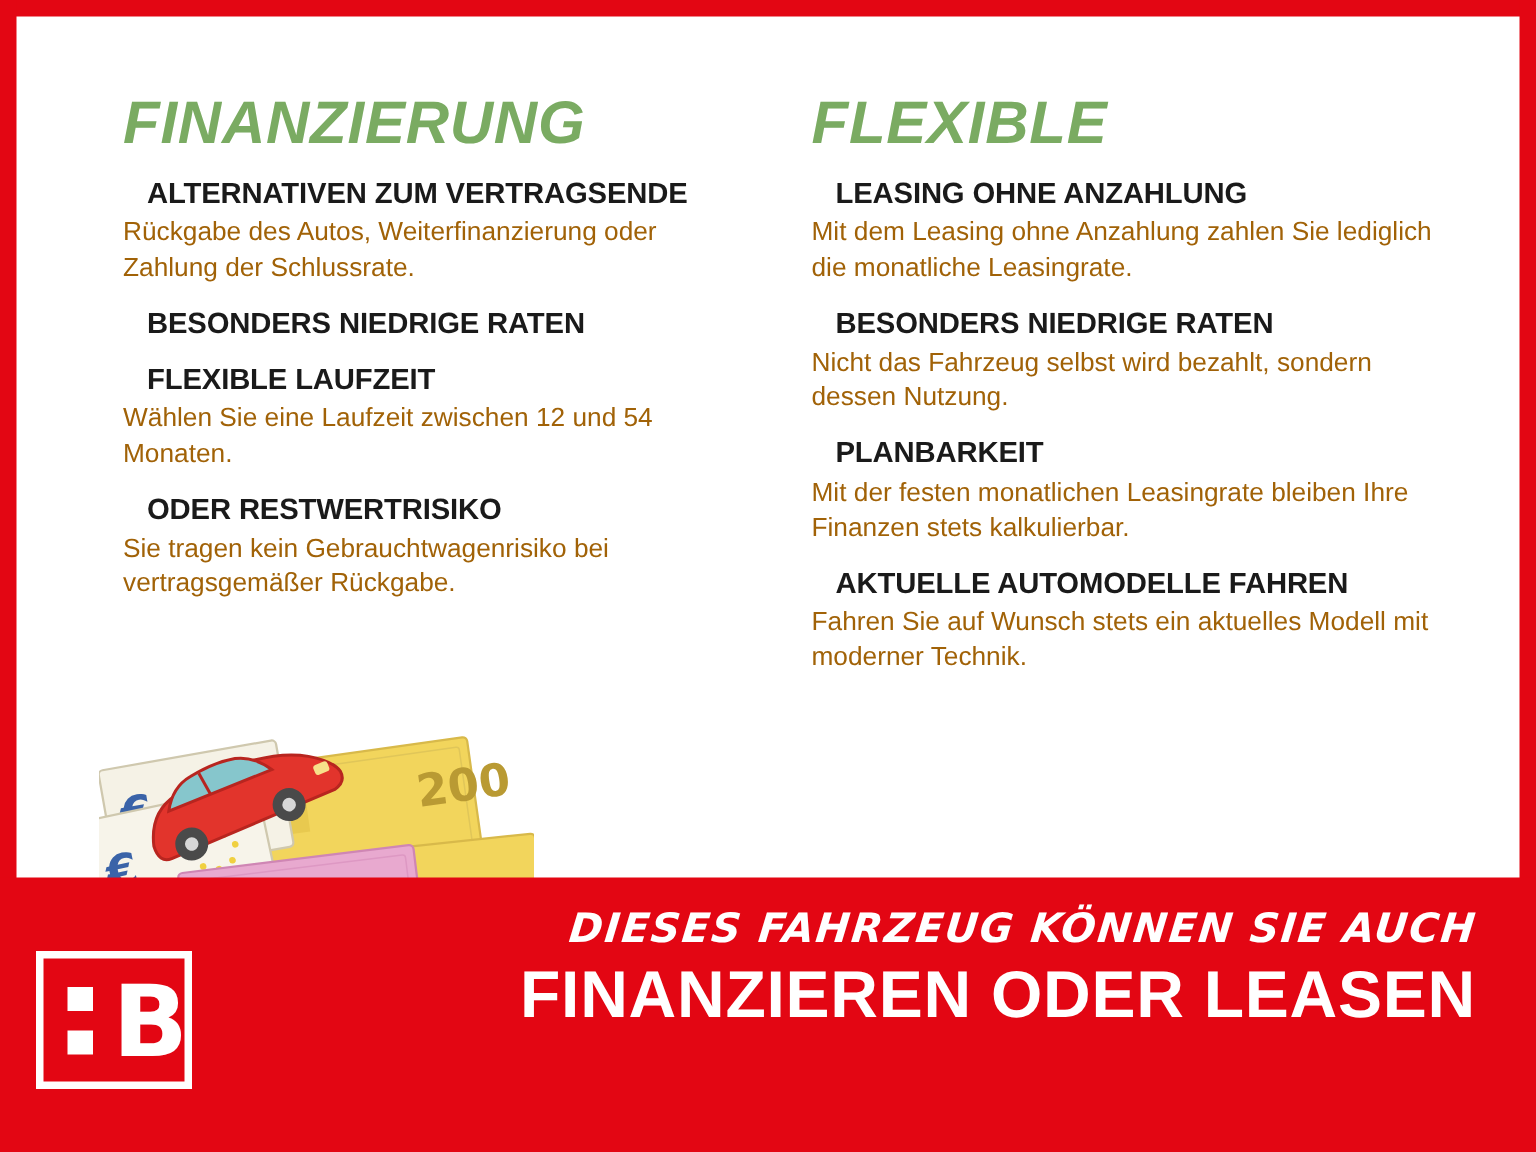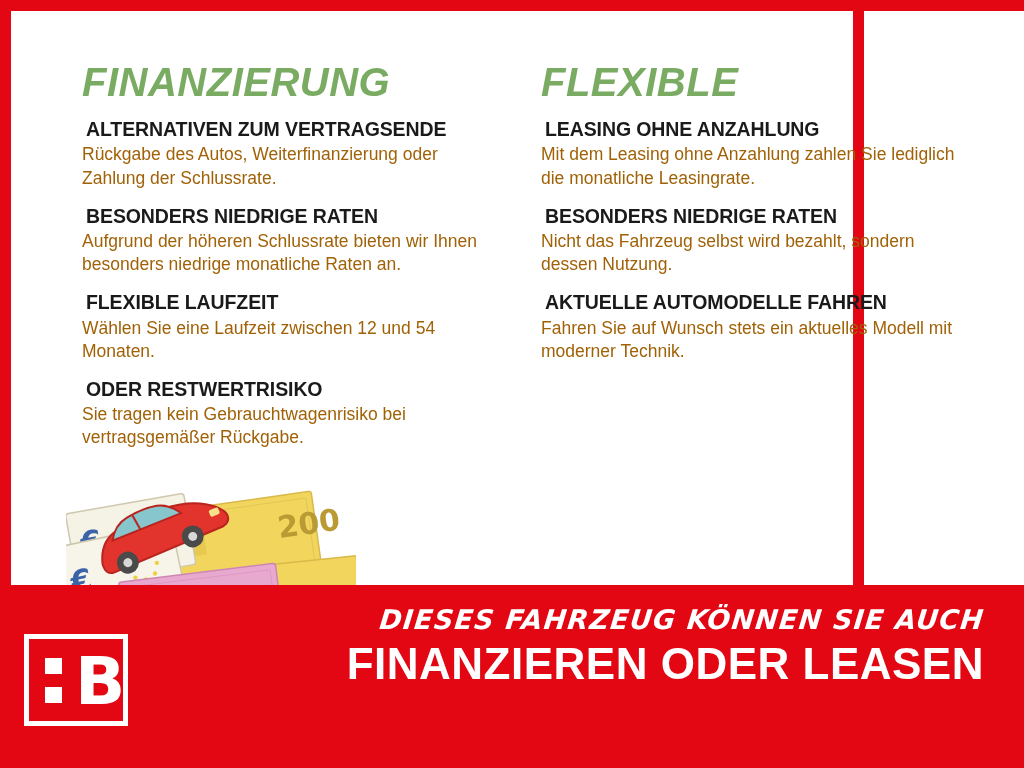--- a/index.html
+++ b/index.html
@@ -17,7 +17,7 @@
   .page {
     position: absolute;
     left: 0; top: 0;
-    width: 864px;
+    width: 1024px;
     height: 768px;
     background: #ffffff;
   }

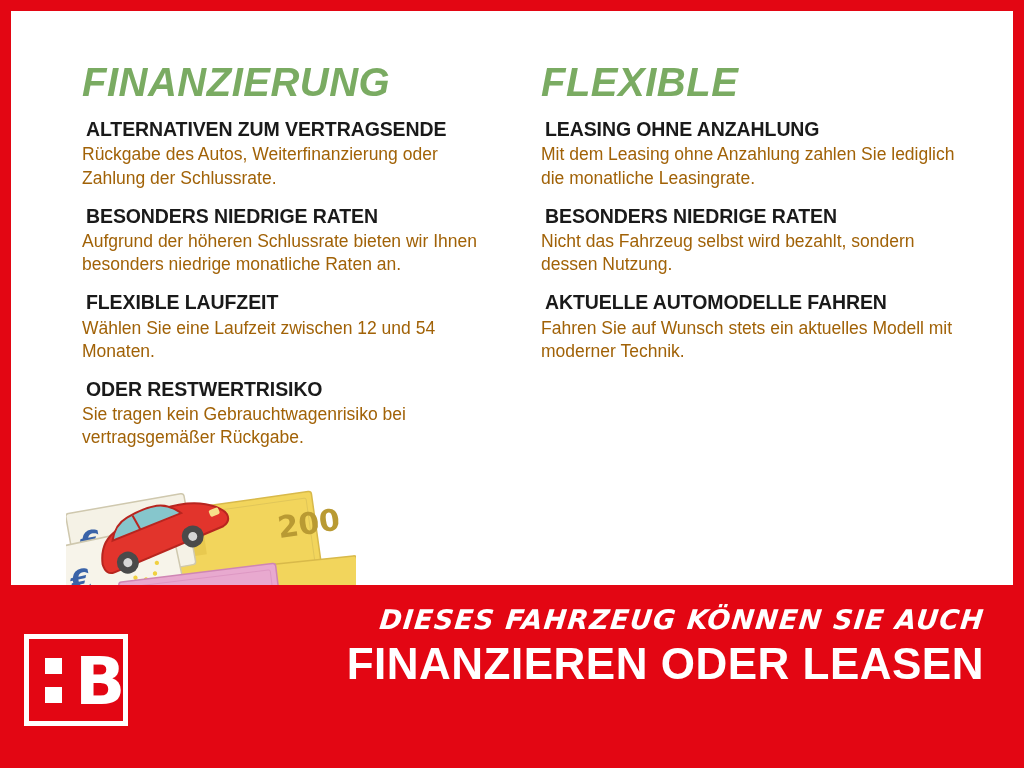--- a/index.html
+++ b/index.html
@@ -79,7 +79,7 @@
     font-size: 19.5px;
     font-weight: bold;
     color: #1a1a1a;
-    margin: 0 0 3px 4px;
+    margin: 0 0 3px 16px;
     line-height: 1.15;
     letter-spacing: -0.1px;
   }

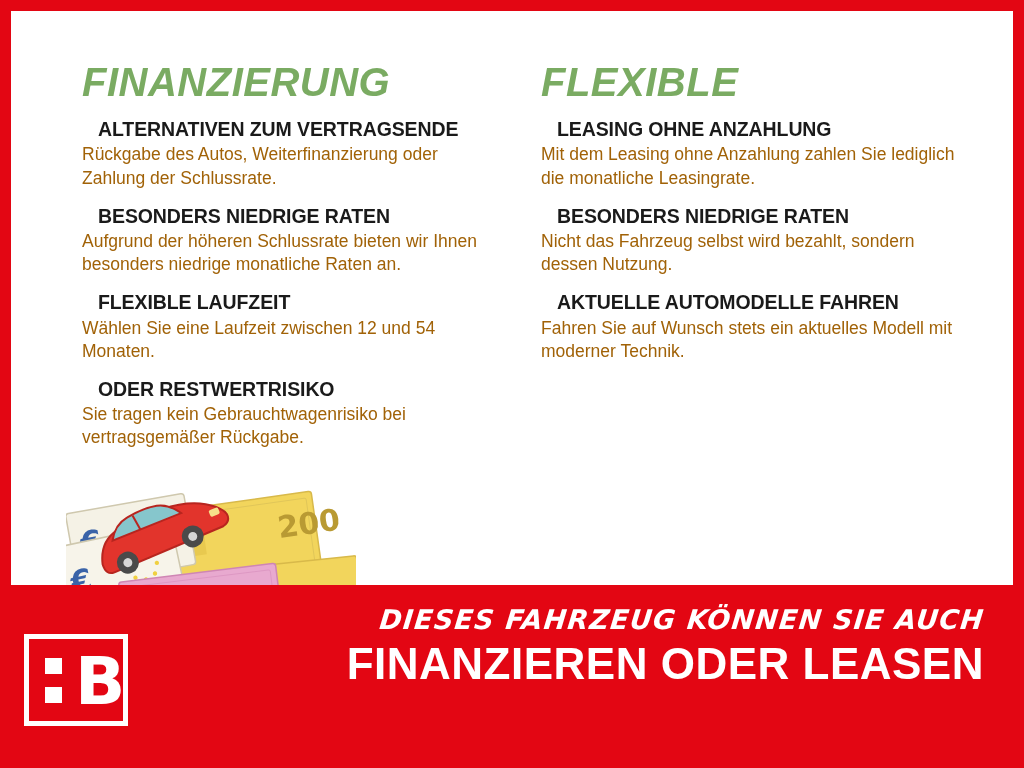--- a/index.html
+++ b/index.html
@@ -179,7 +179,6 @@
       </div>
       <div class="block">
         <p class="block-title">BESONDERS NIEDRIGE RATEN</p>
-        <p class="block-text">Aufgrund der höheren Schlussrate bieten wir Ihnen besonders niedrige monatliche Raten an.</p>
       </div>
       <div class="block">
         <p class="block-title">FLEXIBLE LAUFZEIT</p>

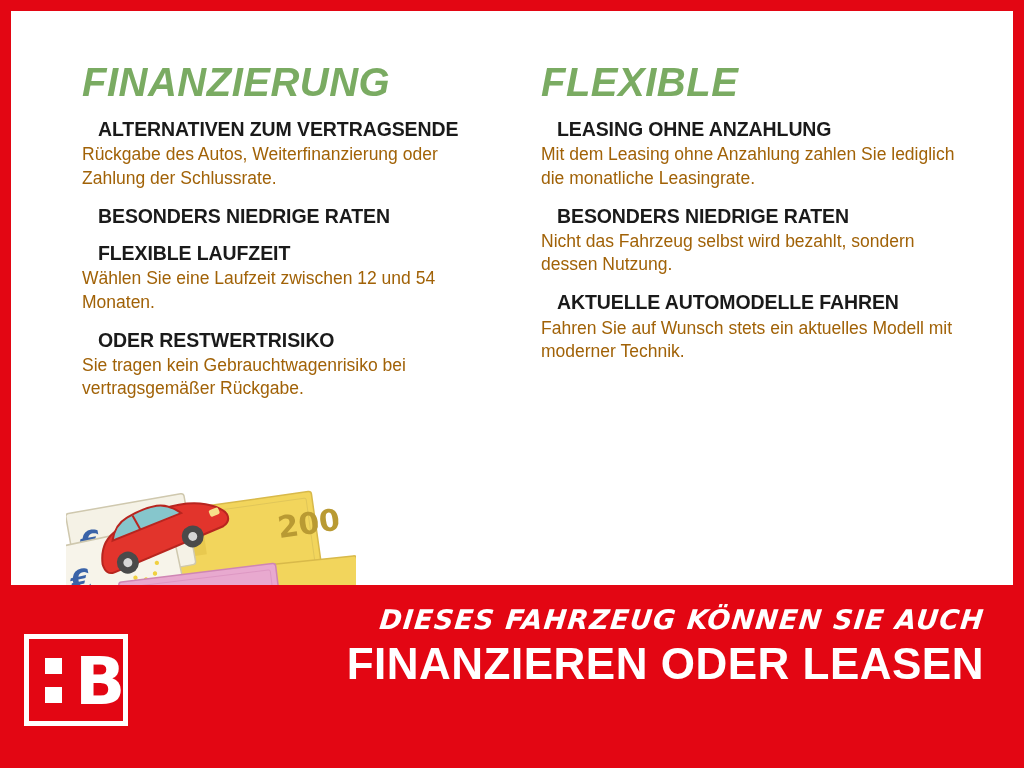--- a/index.html
+++ b/index.html
@@ -200,6 +200,10 @@
       <div class="block">
         <p class="block-title">BESONDERS NIEDRIGE RATEN</p>
         <p class="block-text">Nicht das Fahrzeug selbst wird bezahlt, sondern dessen Nutzung.</p>
+      </div>
+      <div class="block">
+        <p class="block-title">PLANBARKEIT</p>
+        <p class="block-text">Mit der festen monatlichen Leasingrate bleiben Ihre Finanzen stets kalkulierbar.</p>
       </div>
       <div class="block">
         <p class="block-title">AKTUELLE AUTOMODELLE FAHREN</p>

